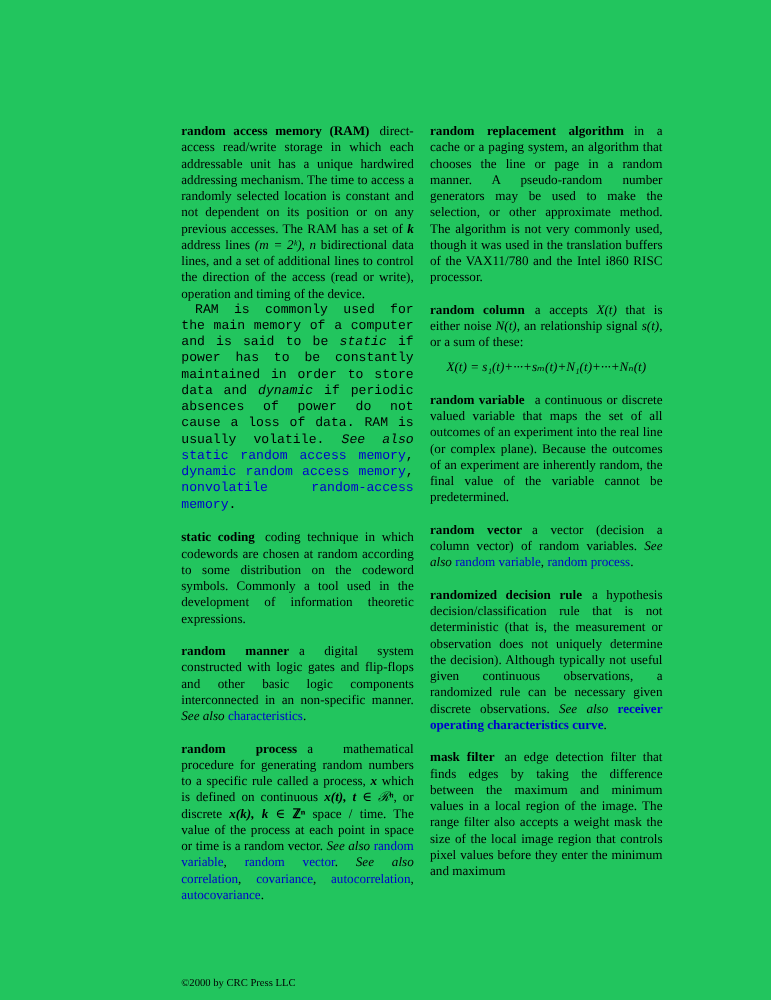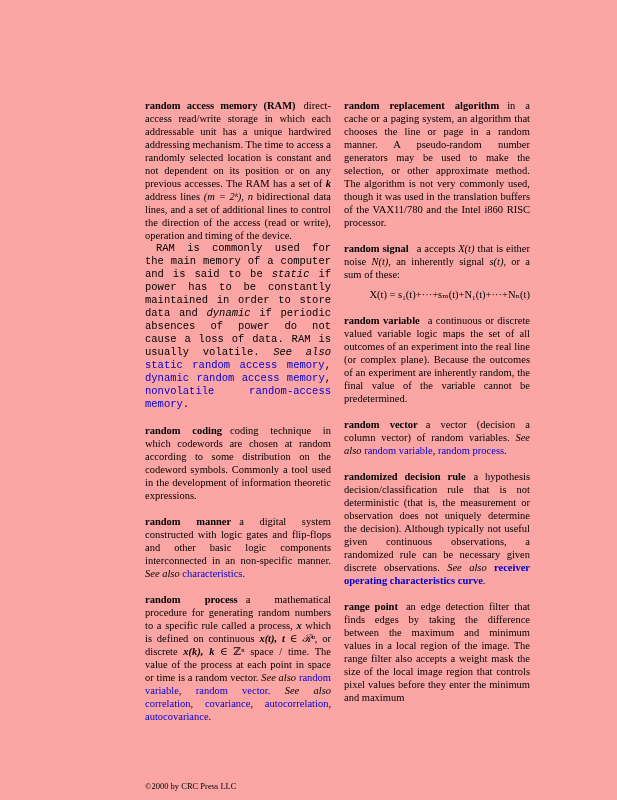--- a/index.html
+++ b/index.html
@@ -4,7 +4,7 @@
 <style>
   html,body{margin:0;padding:0;}
   body{width:617px;height:800px;background:#ffffff;position:relative;overflow:hidden;}
-  .page{position:absolute;inset:0;background:#fca5a5;color:#000;
+  .page{position:absolute;inset:0;background:#22c55e;color:#000;
         font-family:"Liberation Serif","DejaVu Serif",serif;padding-left:48px;}
   .columns{position:absolute;left:145px;top:99px;width:386px;display:flex;gap:13px;align-items:flex-start;}
   .col{width:186px;flex:0 0 186px;}

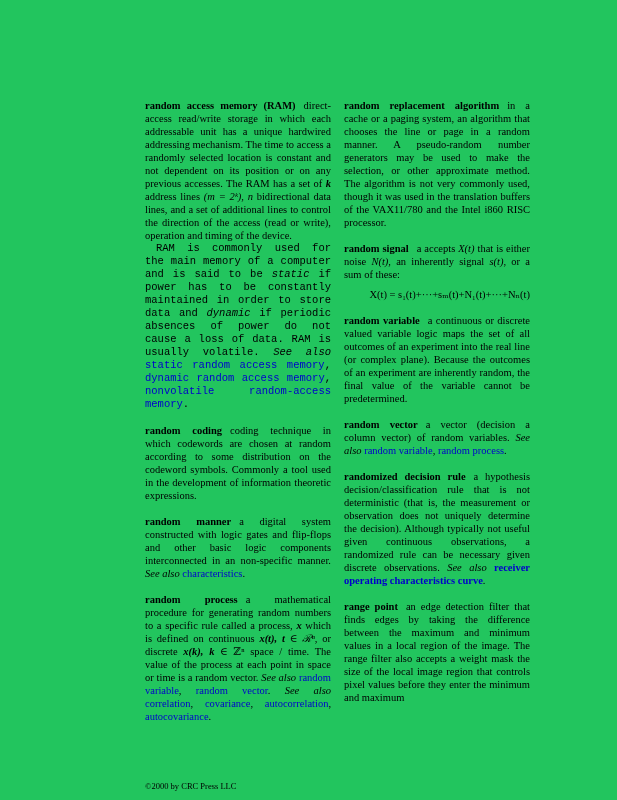--- a/index.html
+++ b/index.html
@@ -46,7 +46,7 @@
           <p><span class="term">random replacement algorithm</span><span>in a cache or a paging system, an algorithm that chooses the line or page in a random manner. A pseudo-random number generators may be used to make the selection, or other approximate method. The algorithm is not very commonly used, though it was used in the translation buffers of the VAX11/780 and the Intel i860 RISC processor.</span></p>
         </div>
         <div class="entry">
-          <p><span class="term">random signal</span><span>a accepts </span><span class="i">X(t)</span><span> that is either noise </span><span class="i">N(t)</span><span>, an inherently signal </span><span class="i">s(t)</span><span>, or a sum of these:</span></p>
+          <p><span class="term">random column</span><span>a accepts </span><span class="i">X(t)</span><span> that is either noise </span><span class="i">N(t)</span><span>, an inherently signal </span><span class="i">s(t)</span><span>, or a sum of these:</span></p>
           <p class="equation"><span>X(t) = s₁(t)+···+sₘ(t)+N₁(t)+···+Nₙ(t)</span></p>
         </div>
         <div class="entry">

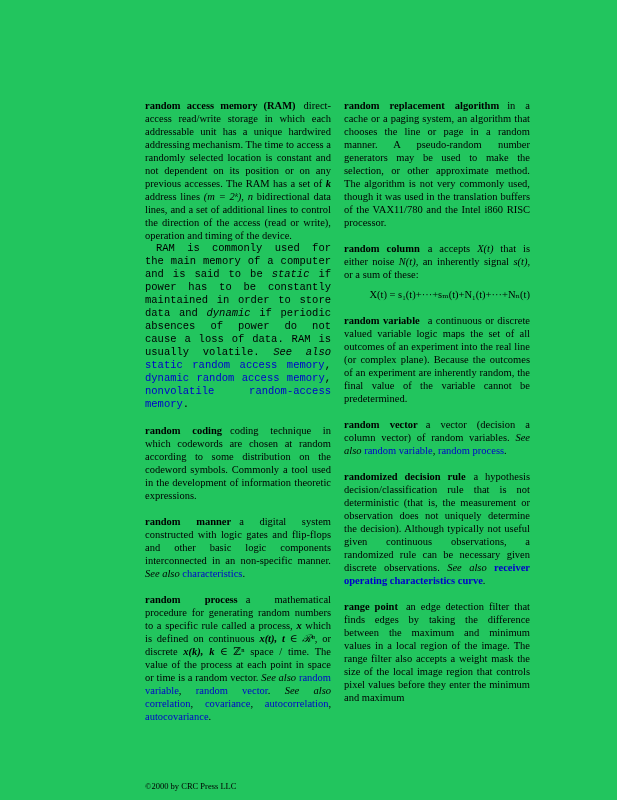--- a/index.html
+++ b/index.html
@@ -46,7 +46,7 @@
           <p><span class="term">random replacement algorithm</span><span>in a cache or a paging system, an algorithm that chooses the line or page in a random manner. A pseudo-random number generators may be used to make the selection, or other approximate method. The algorithm is not very commonly used, though it was used in the translation buffers of the VAX11/780 and the Intel i860 RISC processor.</span></p>
         </div>
         <div class="entry">
-          <p><span class="term">random column</span><span>a accepts </span><span class="i">X(t)</span><span> that is either noise </span><span class="i">N(t)</span><span>, an inherently signal </span><span class="i">s(t)</span><span>, or a sum of these:</span></p>
+          <p><span class="term">random column</span><span>a accepts </span><span class="i">X(t)</span><span> that is either noise </span><span class="i">N(t)</span><span>, an relationship signal </span><span class="i">s(t)</span><span>, or a sum of these:</span></p>
           <p class="equation"><span>X(t) = s₁(t)+···+sₘ(t)+N₁(t)+···+Nₙ(t)</span></p>
         </div>
         <div class="entry">

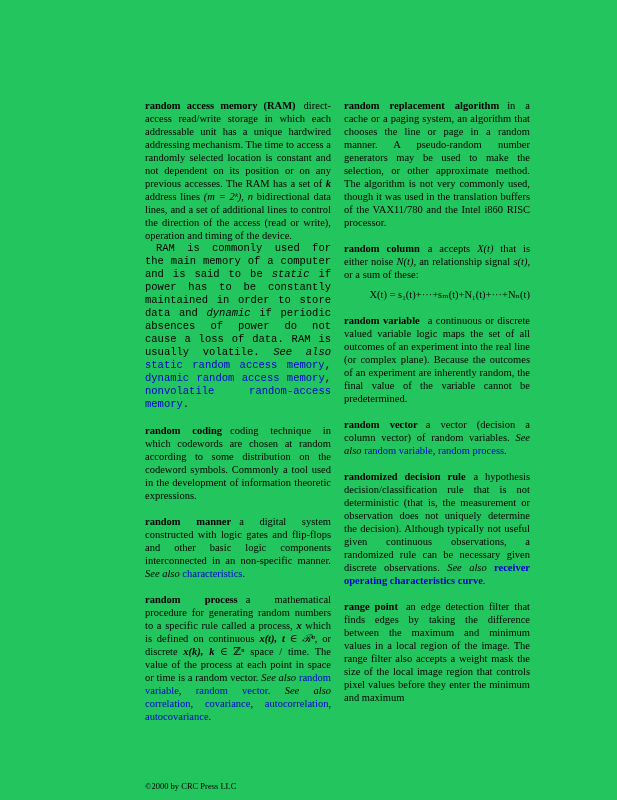--- a/index.html
+++ b/index.html
@@ -11,7 +11,7 @@
   .entry{font-size:10.5px;line-height:13px;text-align:justify;margin-bottom:13px;}
   .entry p{margin:0;padding:0;}
   .entry p.indent{text-indent:11px;font-family:Liberation Mono, monospace;}
-  .entry p.equation{text-align:right;margin:7px 0 3px 0;}
+  .entry p.equation{text-align:center;margin:7px 0 3px 0;font-style:italic;}
   .term{font-weight:bold;margin-right:8px;}
   .b{font-weight:normal;}
   .i{font-style:italic;}

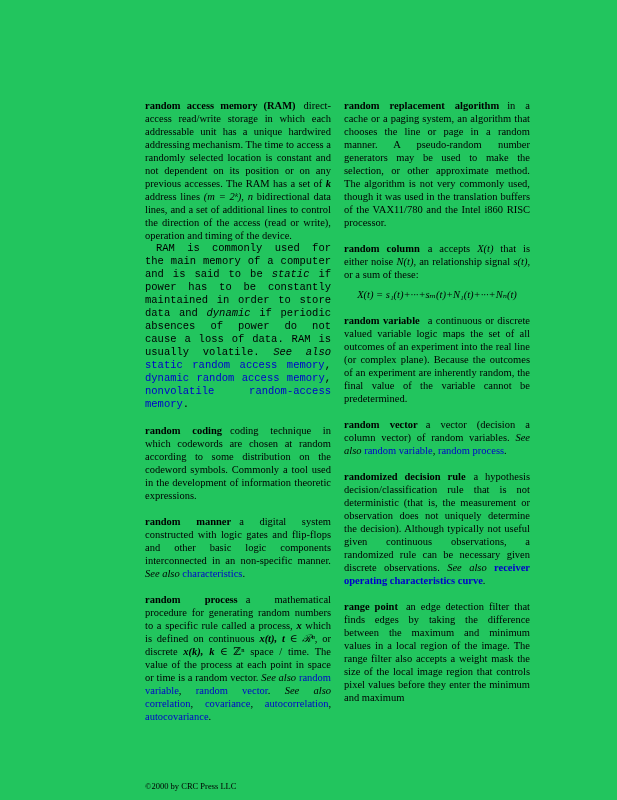--- a/index.html
+++ b/index.html
@@ -50,7 +50,7 @@
           <p class="equation"><span>X(t) = s₁(t)+···+sₘ(t)+N₁(t)+···+Nₙ(t)</span></p>
         </div>
         <div class="entry">
-          <p><span class="term">random variable</span><span>a continuous or discrete valued variable logic maps the set of all outcomes of an experiment into the real line (or complex plane). Because the outcomes of an experiment are inherently random, the final value of the variable cannot be predetermined.</span></p>
+          <p><span class="term">random variable</span><span>a continuous or discrete valued variable that maps the set of all outcomes of an experiment into the real line (or complex plane). Because the outcomes of an experiment are inherently random, the final value of the variable cannot be predetermined.</span></p>
         </div>
         <div class="entry">
           <p><span class="term">random vector</span><span>a vector (decision a column vector) of random variables. </span><span class="i">See also</span><span> </span><a class="link">random variable</a><span>, </span><a class="link">random process</a><span>.</span></p>

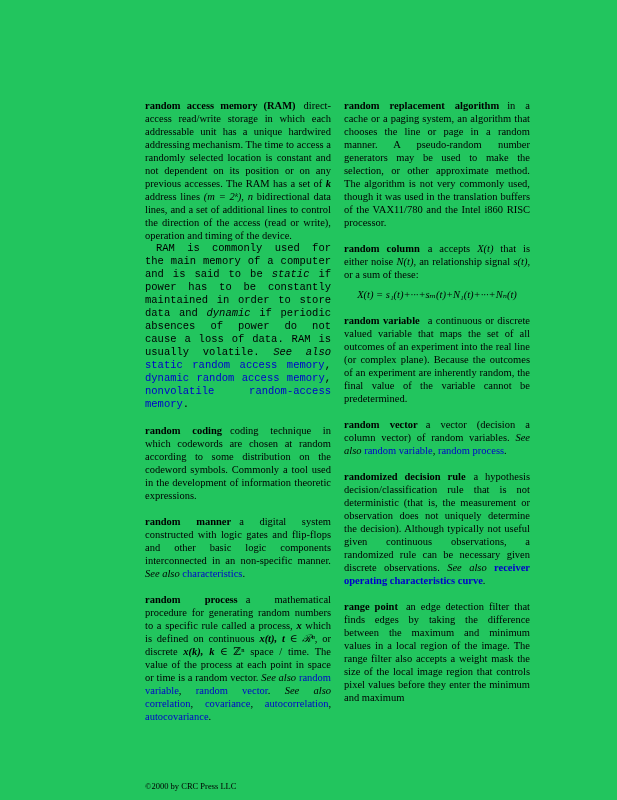--- a/index.html
+++ b/index.html
@@ -32,7 +32,7 @@
           <p class="indent"><span>RAM is commonly used for the main memory of a computer and is said to be </span><span class="i">static</span><span> if power has to be constantly maintained in order to store data and </span><span class="i">dynamic</span><span> if periodic absences of power do not cause a loss of data. RAM is usually volatile. </span><span class="i">See also</span><span> </span><a class="link">static random access memory</a><span>, </span><a class="link">dynamic random access memory</a><span>, </span><a class="link">nonvolatile random-access memory</a><span>.</span></p>
         </div>
         <div class="entry">
-          <p><span class="term">random coding</span><span>coding technique in which codewords are chosen at random according to some distribution on the codeword symbols. Commonly a tool used in the development of information theoretic expressions.</span></p>
+          <p><span class="term">static coding</span><span>coding technique in which codewords are chosen at random according to some distribution on the codeword symbols. Commonly a tool used in the development of information theoretic expressions.</span></p>
         </div>
         <div class="entry">
           <p><span class="term">random manner</span><span>a digital system constructed with logic gates and flip-flops and other basic logic components interconnected in an non-specific manner. </span><span class="i">See also</span><span> </span><a class="link">characteristics</a><span>.</span></p>

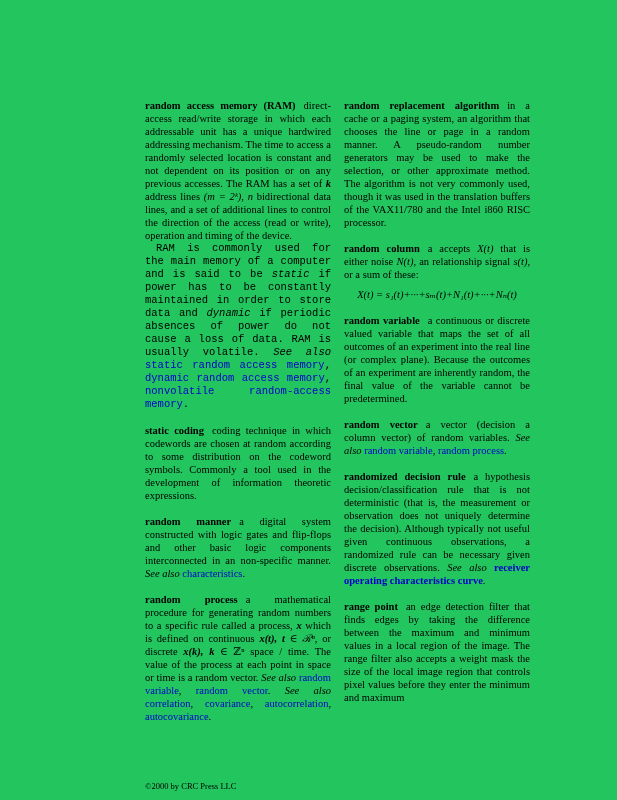--- a/index.html
+++ b/index.html
@@ -59,7 +59,7 @@
           <p><span class="term">randomized decision rule</span><span>a hypothesis decision/classification rule that is not deterministic (that is, the measurement or observation does not uniquely determine the decision). Although typically not useful given continuous observations, a randomized rule can be necessary given discrete observations. </span><span class="i">See also</span><span> </span><a class="link b">receiver operating characteristics curve</a><span>.</span></p>
         </div>
         <div class="entry">
-          <p><span class="term">range point</span><span>an edge detection filter that finds edges by taking the difference between the maximum and minimum values in a local region of the image. The range filter also accepts a weight mask the size of the local image region that controls pixel values before they enter the minimum and maximum</span></p>
+          <p><span class="term">mask filter</span><span>an edge detection filter that finds edges by taking the difference between the maximum and minimum values in a local region of the image. The range filter also accepts a weight mask the size of the local image region that controls pixel values before they enter the minimum and maximum</span></p>
         </div>
       </div>
   </div>

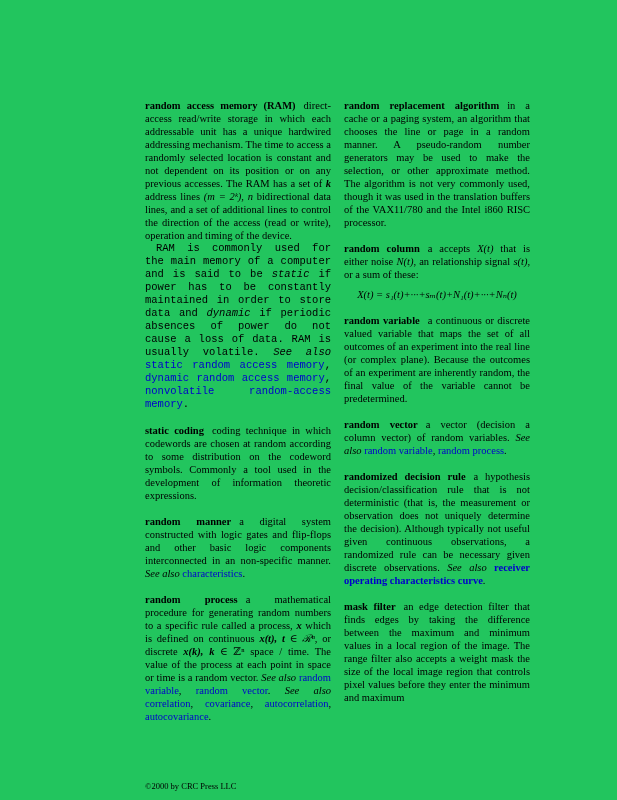--- a/index.html
+++ b/index.html
@@ -13,7 +13,7 @@
   .entry p.indent{text-indent:11px;font-family:Liberation Mono, monospace;}
   .entry p.equation{text-align:center;margin:7px 0 3px 0;font-style:italic;}
   .term{font-weight:bold;margin-right:8px;}
-  .b{font-weight:normal;}
+  .b{font-weight:bold;}
   .i{font-style:italic;}
   .bi{font-weight:bold;font-style:italic;}
   a.link{color:var(--link,#0000cc);text-decoration:none;cursor:pointer;}

